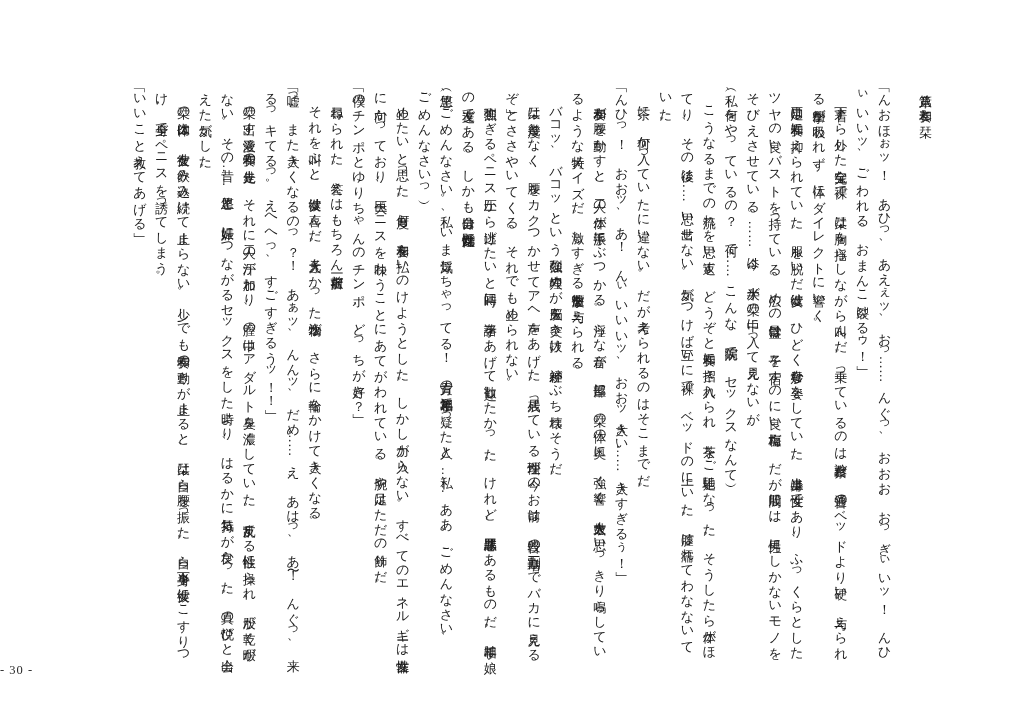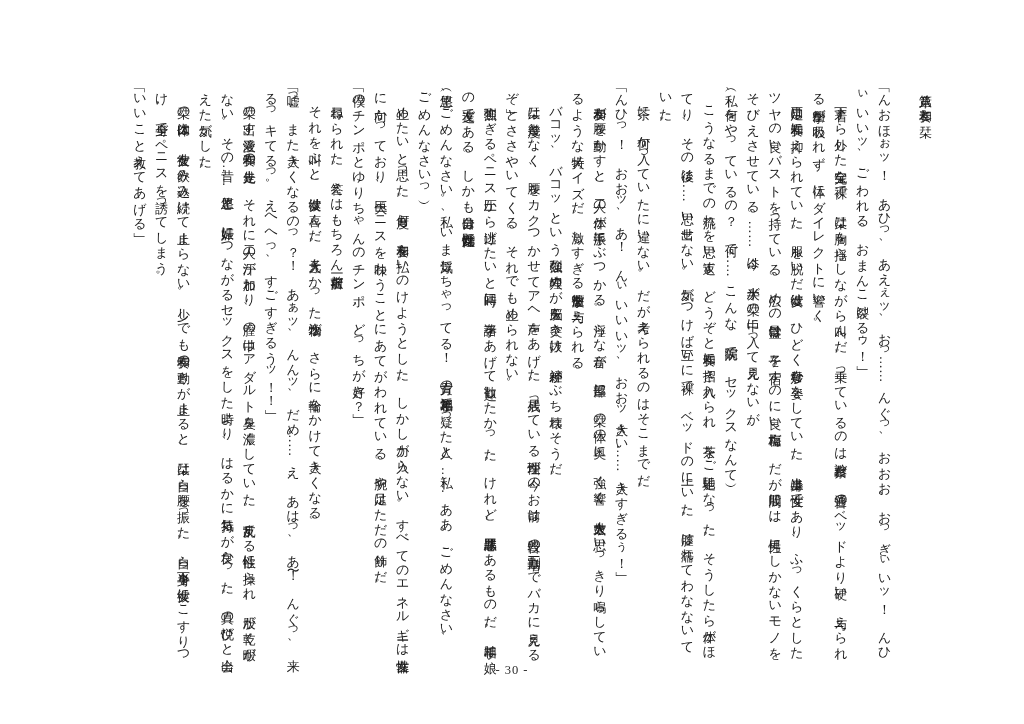--- a/index.html
+++ b/index.html
@@ -50,7 +50,6 @@
     bottom: 46px;
     left: 0;
     width: 100%;
-    text-align: center;
     font-size: 12.5px;
     letter-spacing: 1px;
     color: #2a2a2a;

